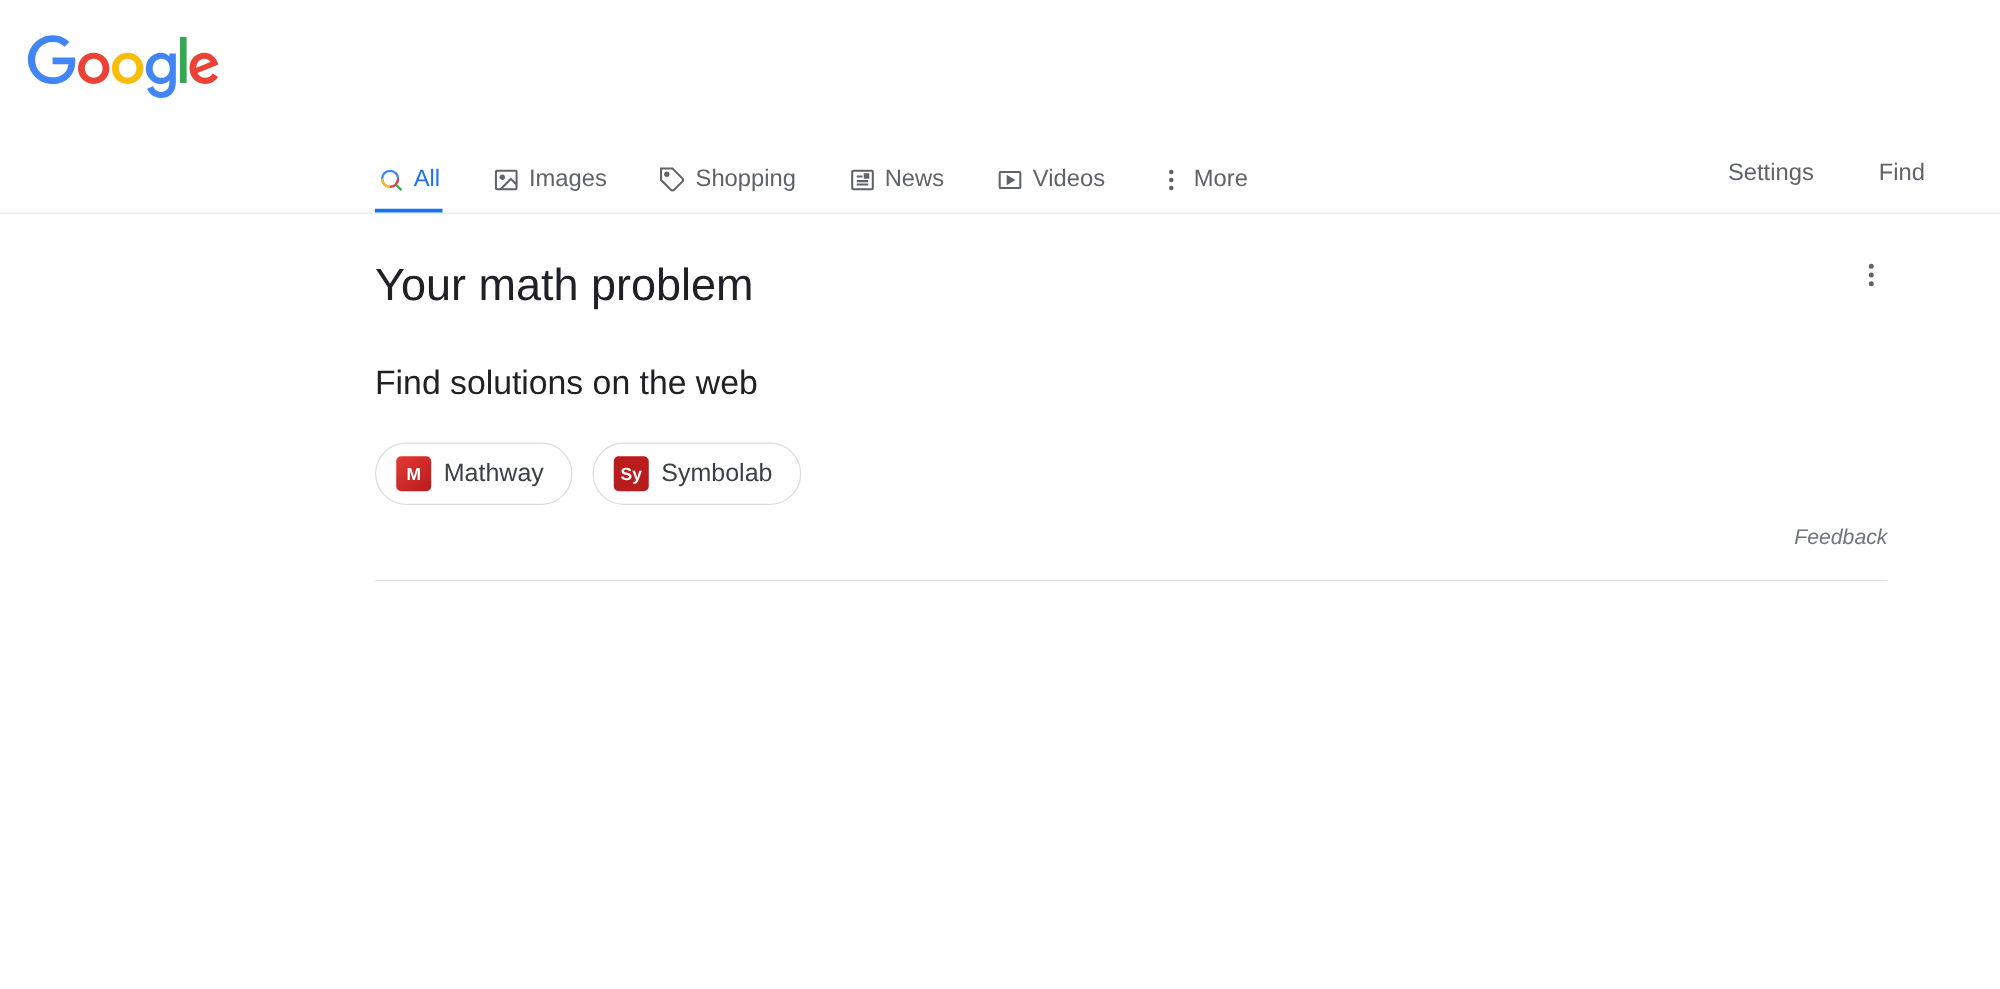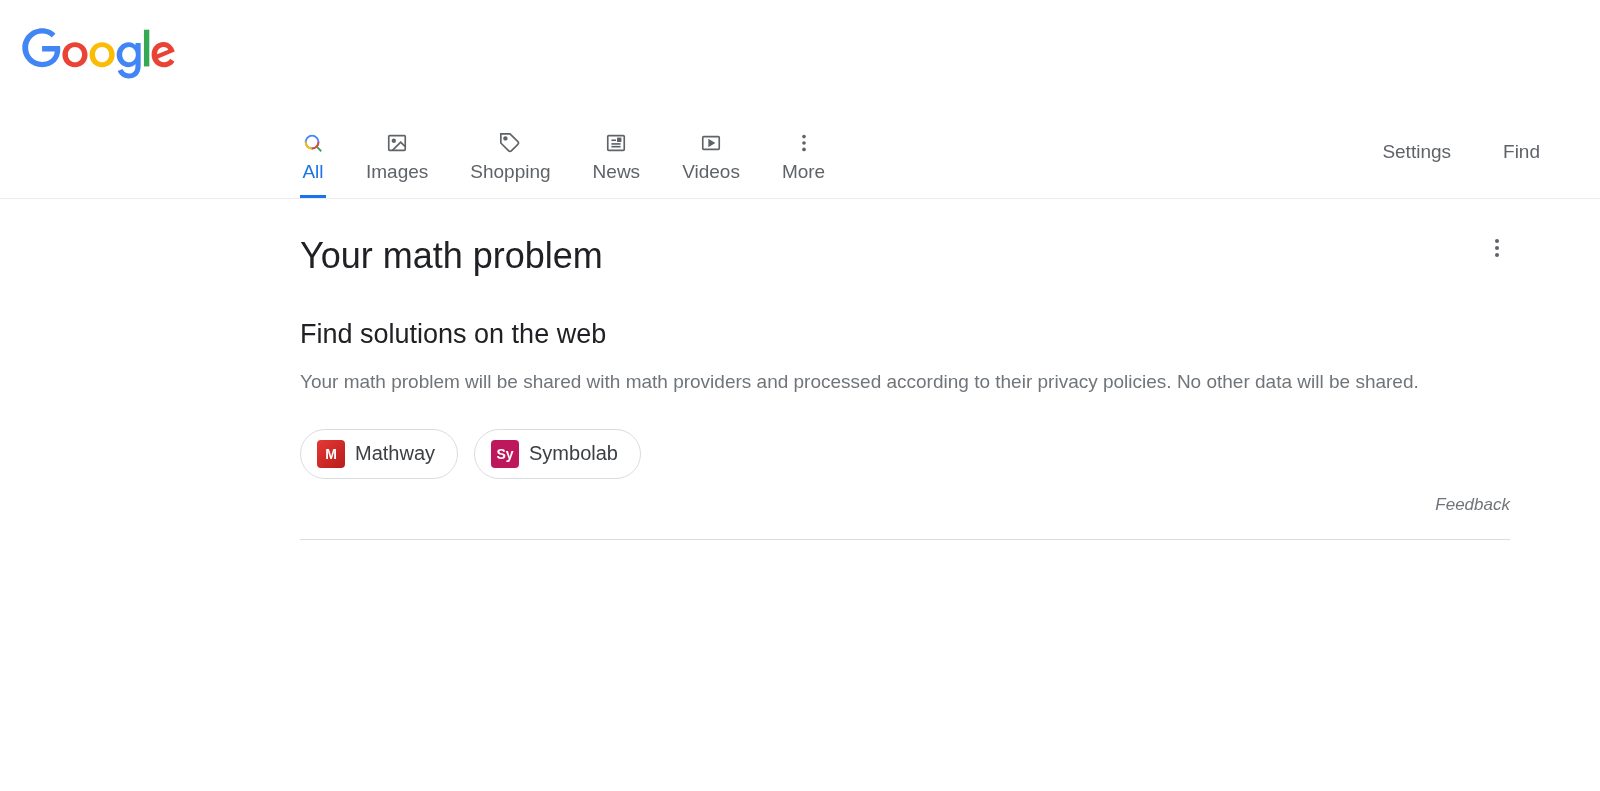--- a/index.html
+++ b/index.html
@@ -18,7 +18,7 @@
     
     .tabs-row { display:flex; justify-content: space-between; border-bottom: 1px solid #ebebeb; padding-left: 300px; padding-right: 60px; margin-top: 34px; }
     .tabs { display: flex; align-items: center; gap: 38px; color: #5f6368; font-size: 19px; }
-    .tab { display: flex; align-items: center; gap: 7px; padding: 14px 2px 12px 2px; cursor: pointer; border-bottom: 3px solid transparent; flex-direction: column; }
+    .tab { display: flex; align-items: center; gap: 7px; padding: 14px 2px 12px 2px; cursor: pointer; border-bottom: 3px solid transparent; }
     .tab.active { color: #1a73e8; border-bottom-color: #1a73e8; }
     .tab svg { width: 22px; height: 22px; }
     .right-tools { display: flex; gap: 52px; align-items: center; font-size: 19px; color: #5f6368; padding-bottom: 12px;}

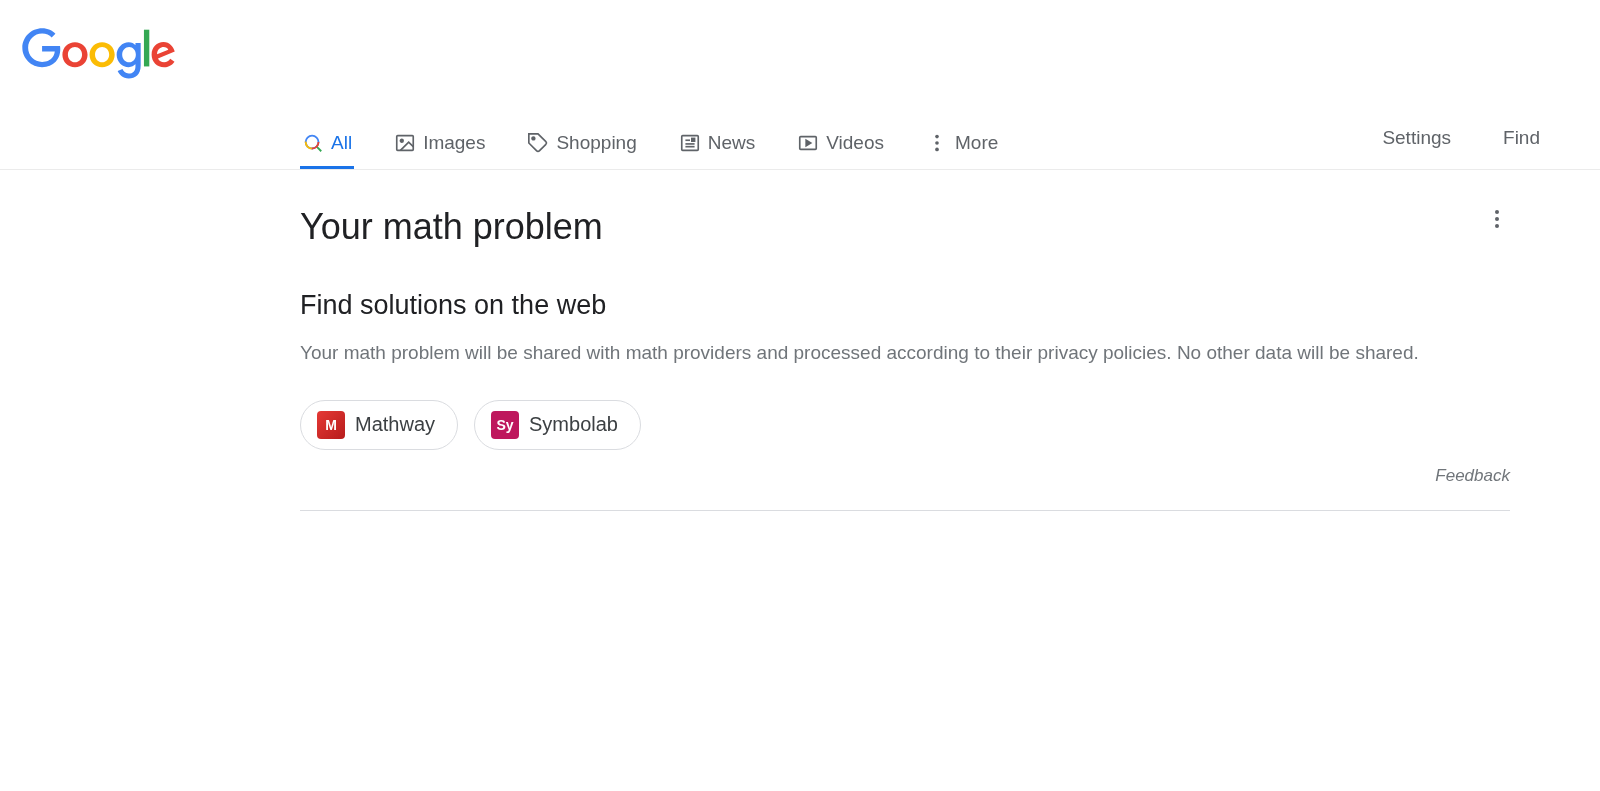--- a/index.html
+++ b/index.html
@@ -134,7 +134,6 @@
         </div>
     </div>
     <h3 class="find-title">Find solutions on the web</h3>
-    <p class="disclaimer">Your math problem will be shared with math providers and processed according to their privacy policies. No other data will be shared.</p>
     <div class="providers">
       <div class="provider-chip">
         <div class="provider-icon pi-red">M</div>

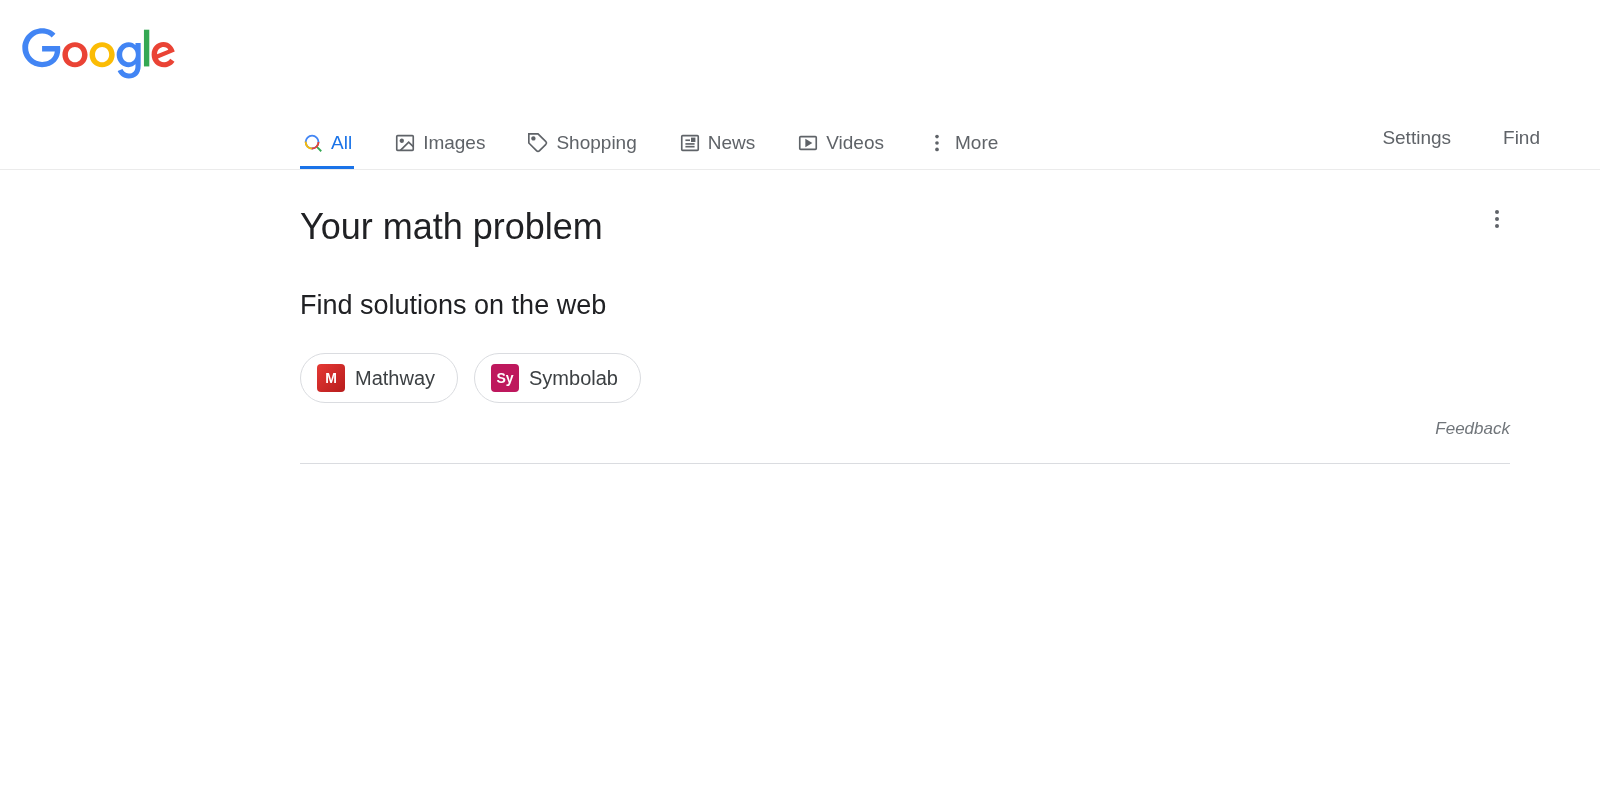--- a/index.html
+++ b/index.html
@@ -44,7 +44,7 @@
     .provider-chip { display:flex; align-items:center; gap:10px; border:1px solid #dadce0; border-radius: 26px; padding: 10px 22px 10px 16px; font-size:20px; cursor:pointer; color:#3c4043;}
     .provider-icon { width:28px; height:28px; border-radius:4px; display:flex; align-items:center; justify-content:center; font-size:14px; font-weight:bold; color:#fff;}
     .pi-red { background: linear-gradient(135deg,#e53935,#b71c1c); }
-    .pi-red2 { background: #be185d; }
+    .pi-red2 { background: #b91c1c; }
     
     .feedback { text-align:right; font-size:17px; font-style:italic; color:#70757a; margin-top: 16px; cursor:pointer;}
   </style>

